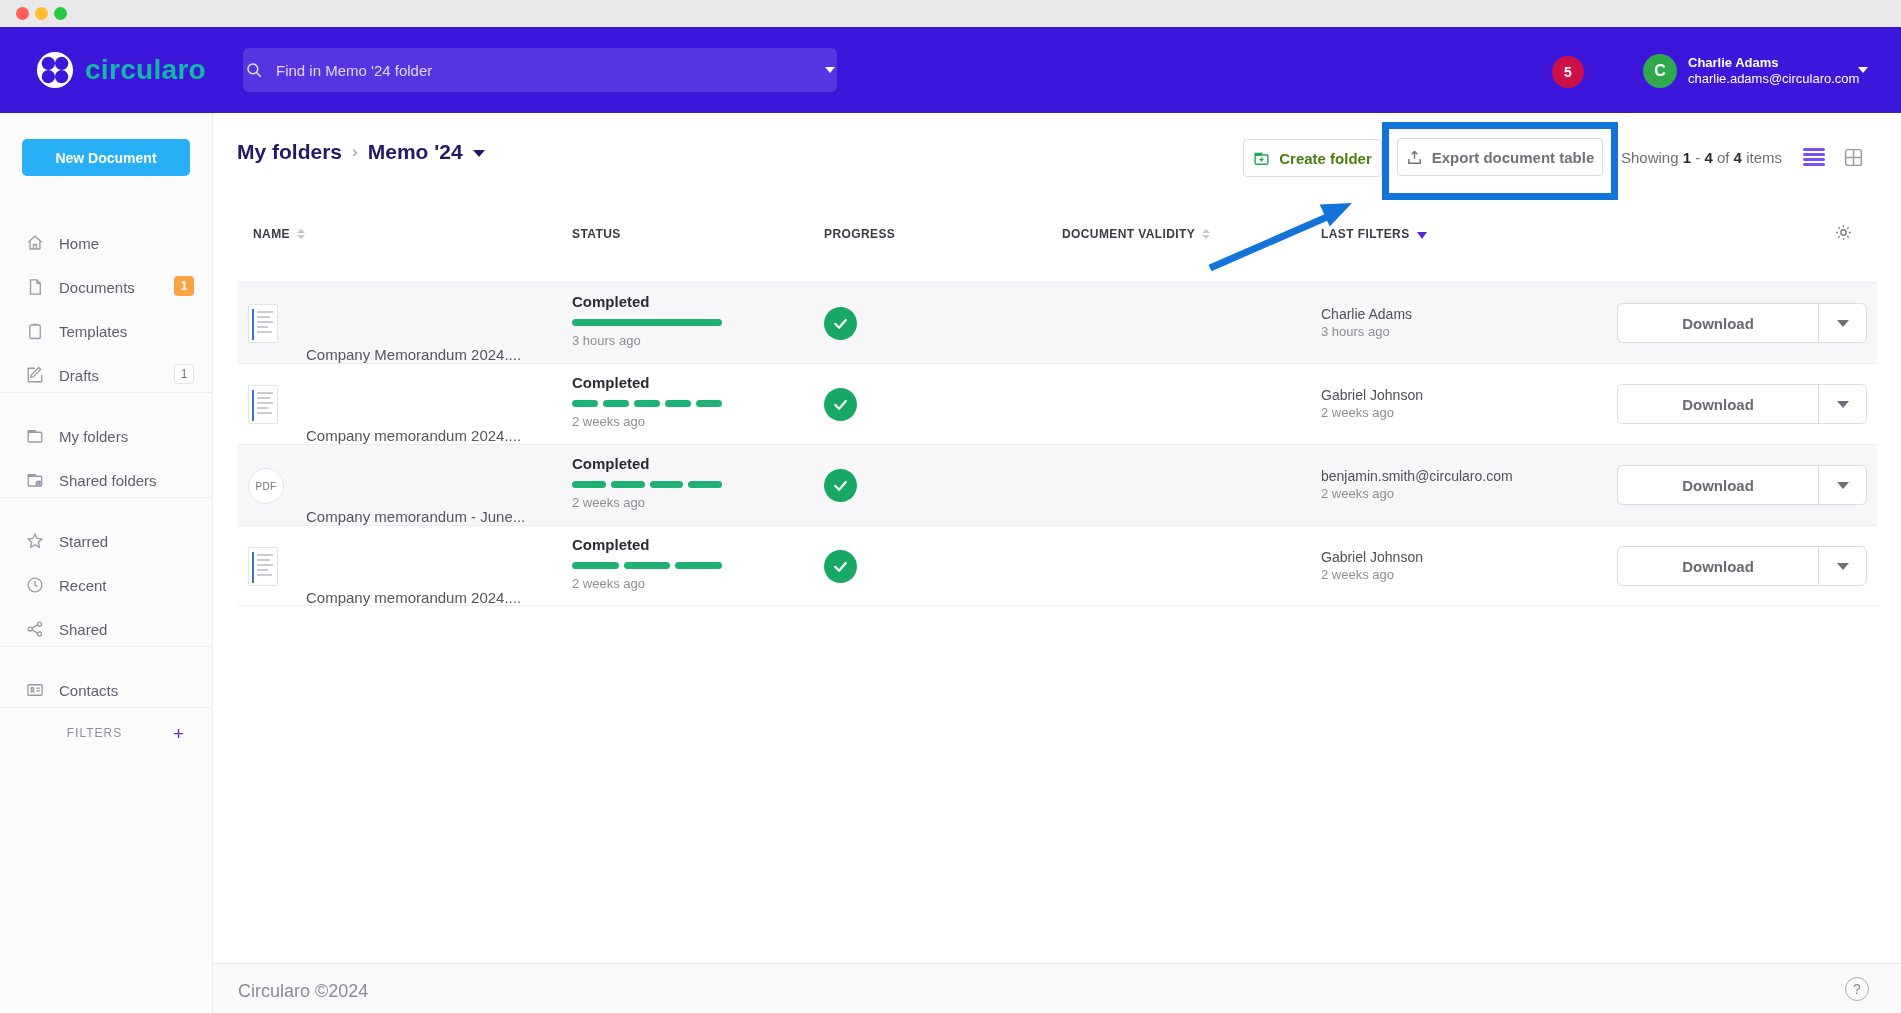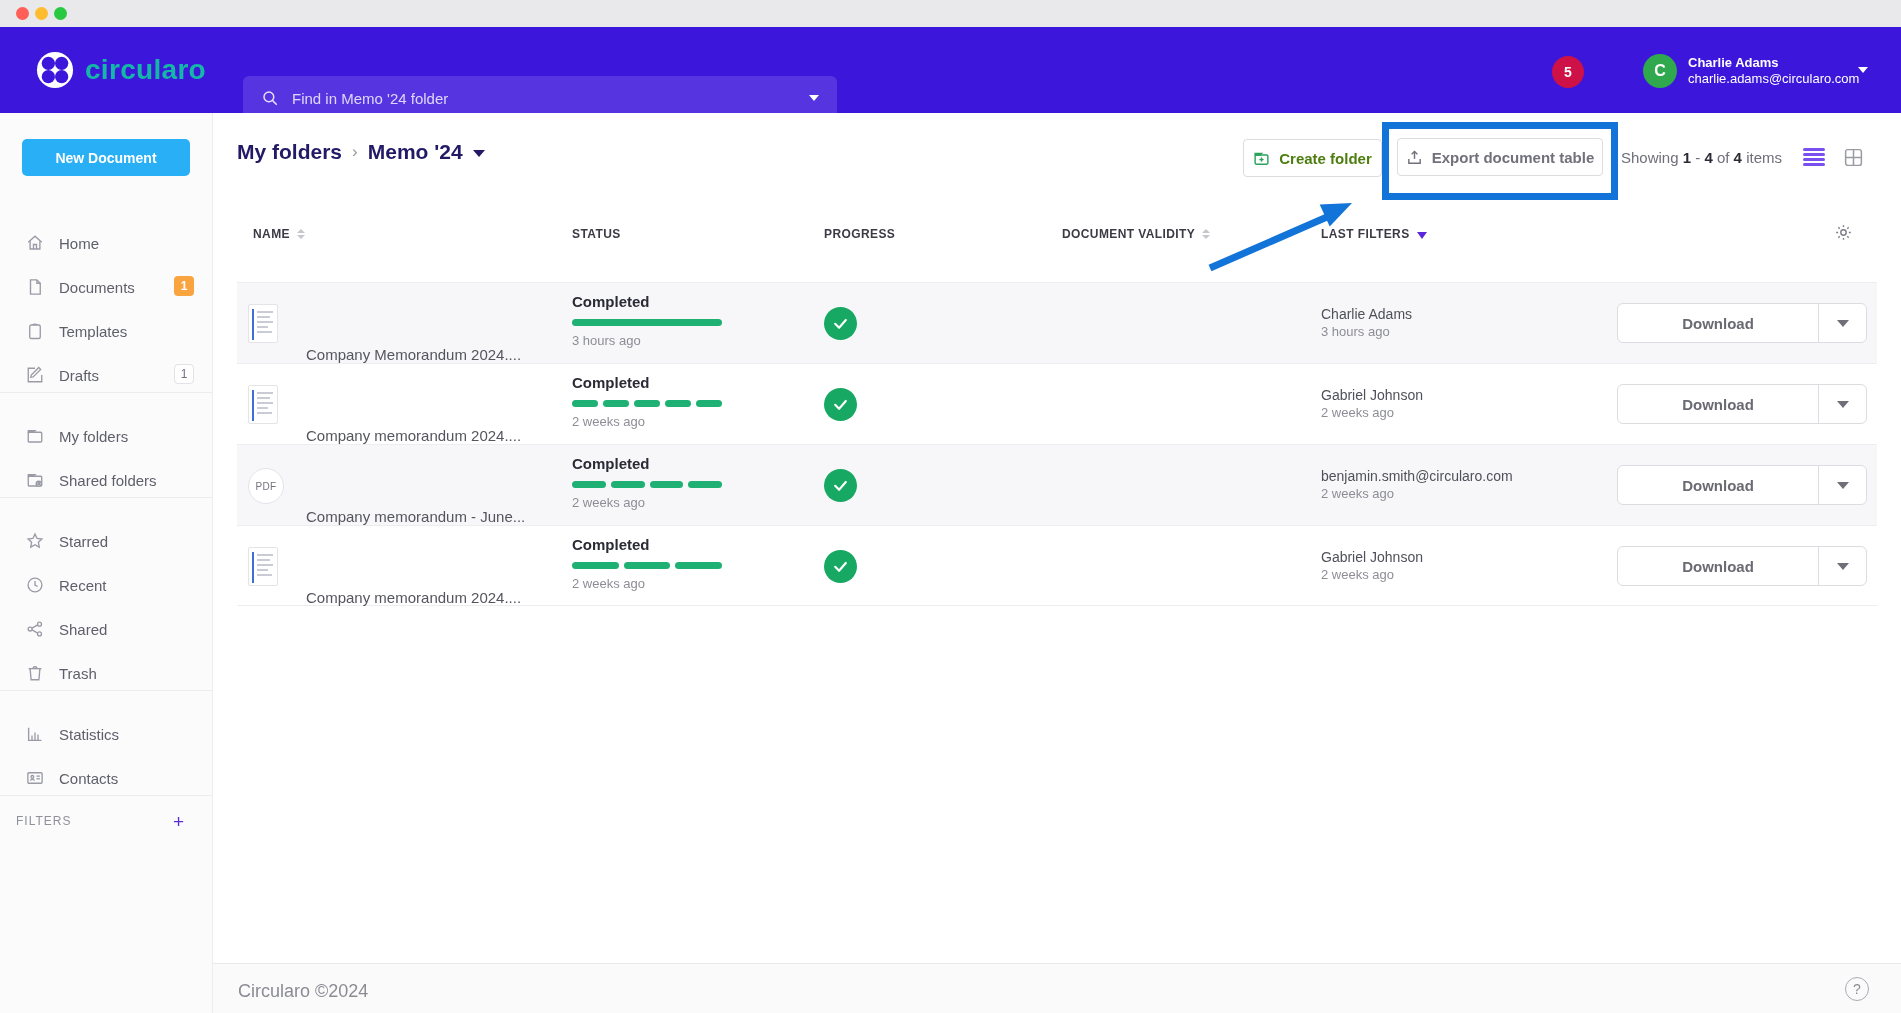--- a/index.html
+++ b/index.html
@@ -19,7 +19,7 @@
   .brand { position:absolute; left:36px; top:24px; display:flex; align-items:center; gap:11px; }
   .brand-text { color:#14b8a6; font-size:28px; font-weight:700; letter-spacing:.3px; }
   .searchbox { position:absolute; left:243px; top:21px; width:594px; height:44px; background:rgba(255,255,255,.13);
-    border-radius:6px; display:flex; align-items:center; padding:0 18px;margin-top:28px; }
+    border-radius:6px; display:flex; align-items:center; padding:0 2px; }
   .search-placeholder { color:rgba(255,255,255,.8); font-size:15px; margin-left:13px; flex:1; }
   .caret-down-white { width:0; height:0; border-left:5px solid transparent; border-right:5px solid transparent; border-top:6px solid #fff; }
   .notif-badge { position:absolute; left:1552px; top:29px; width:32px; height:32px; border-radius:50%; background:#ce1147;

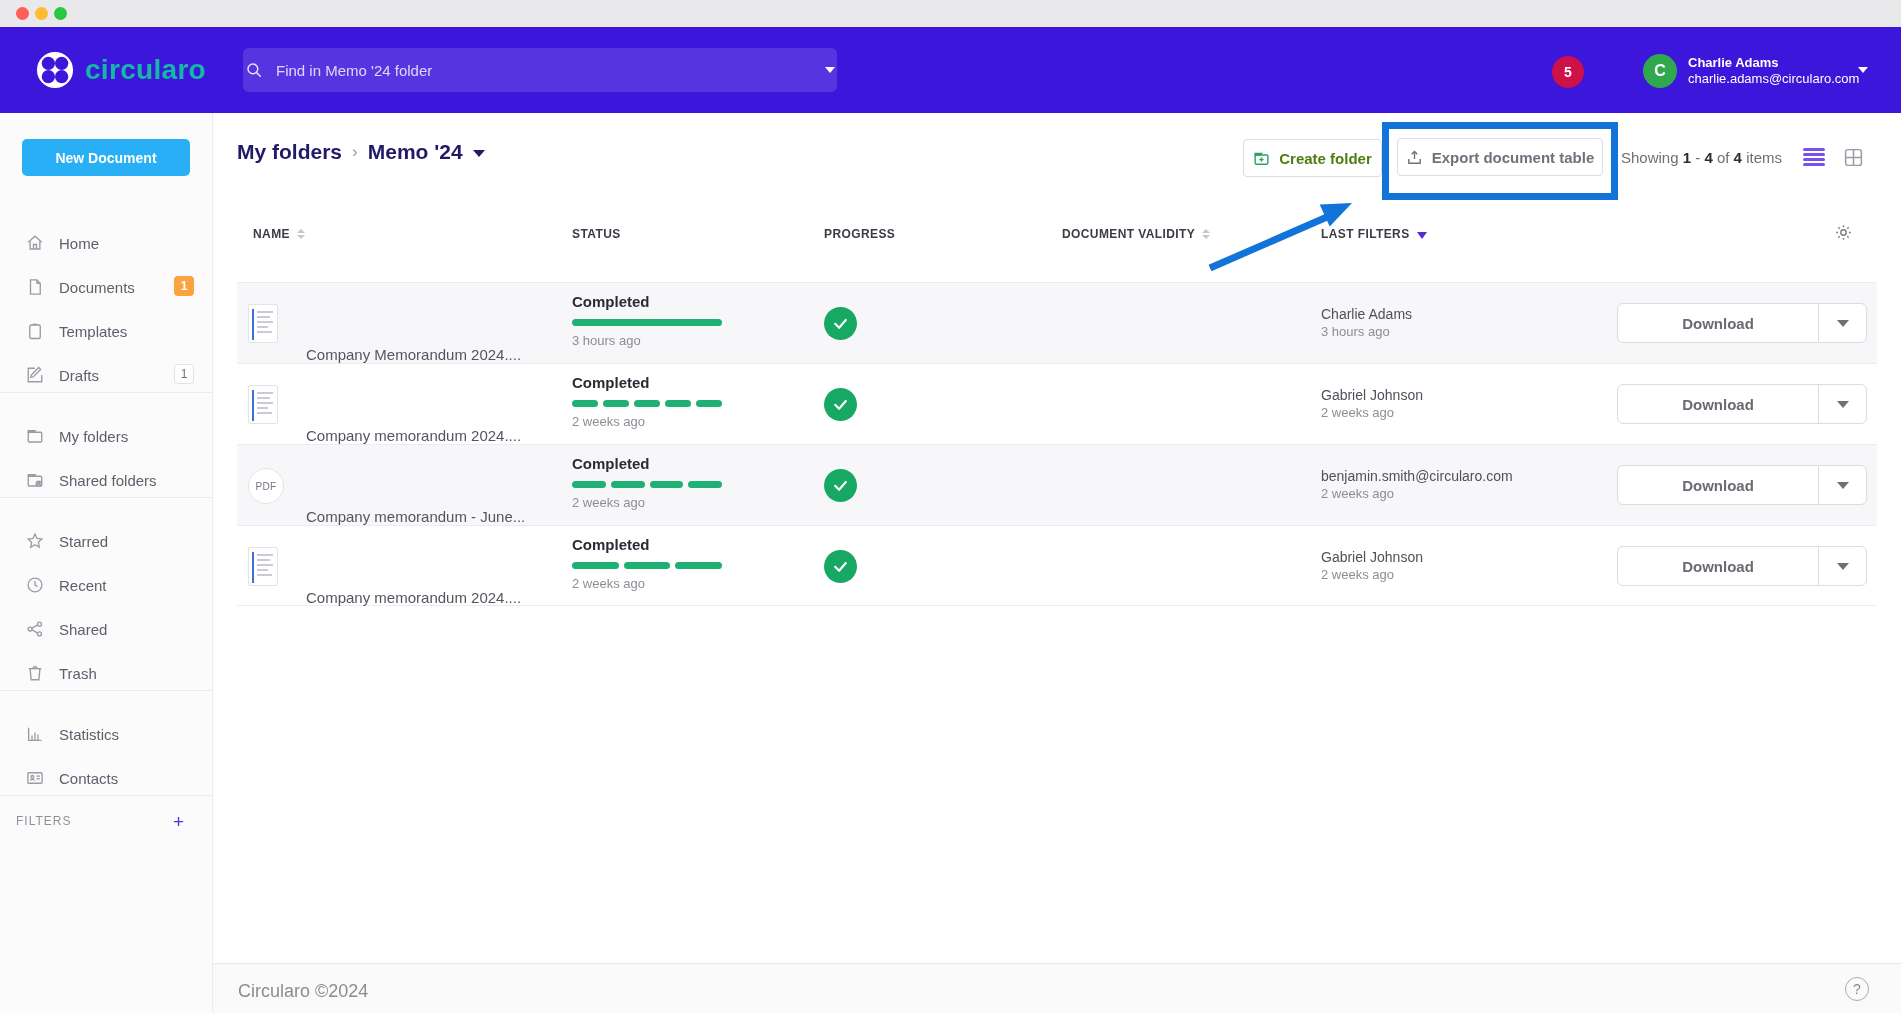--- a/index.html
+++ b/index.html
@@ -233,14 +233,6 @@
         </svg>
       <span class="nav-label">Shared</span>
     </div>
-    <div class="nav-item">
-      <svg class="icon" width="18" height="18" viewBox="0 0 24 24" fill="none" stroke="#9b9ba6" stroke-width="1.8">
-          <path d="M5.5 6.5 L6.8 21 H17.2 L18.5 6.5"></path>
-          <line x1="3.5" y1="6.2" x2="20.5" y2="6.2"></line>
-          <path d="M9.5 6 C9.5 2.8 14.5 2.8 14.5 6"></path>
-        </svg>
-      <span class="nav-label">Trash</span>
-    </div>
     <div class="nav-divider"></div>
     <div class="nav-item">
       <svg class="icon" width="18" height="18" viewBox="0 0 24 24" fill="none" stroke="#9b9ba6" stroke-width="1.8">

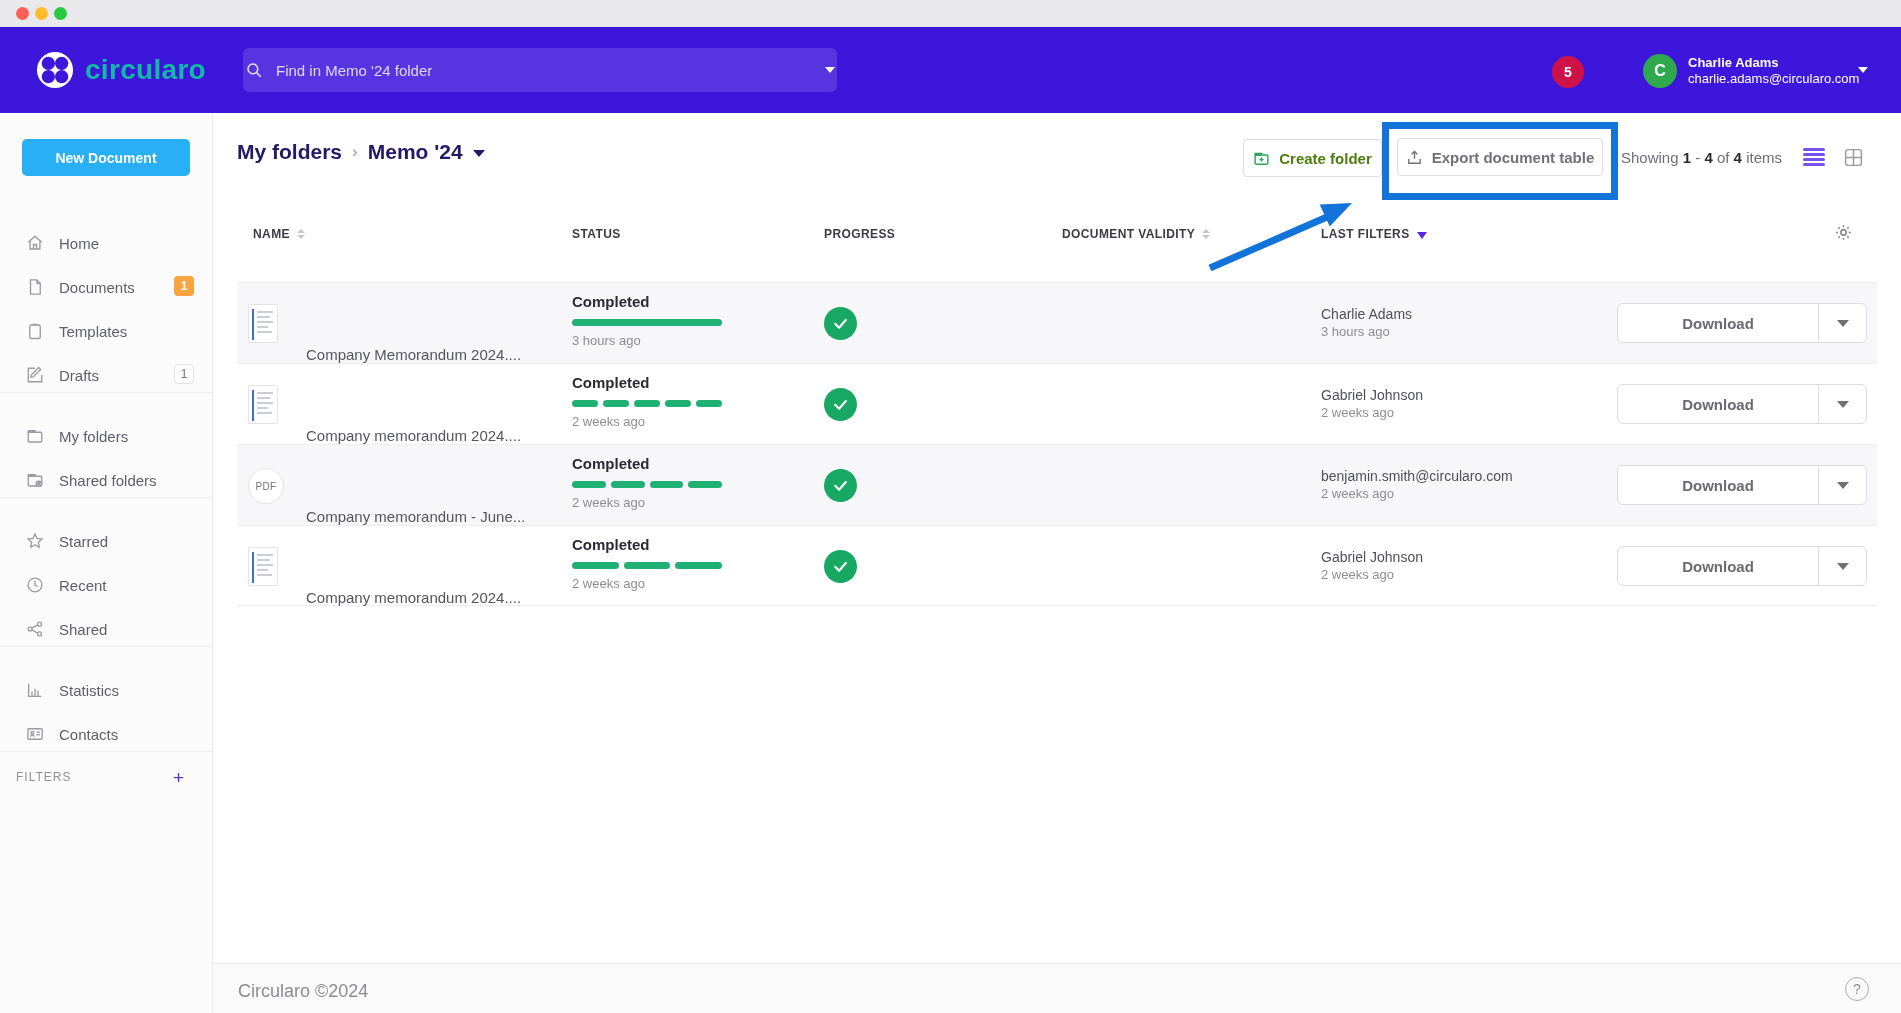--- a/index.html
+++ b/index.html
@@ -236,15 +236,6 @@
     <div class="nav-divider"></div>
     <div class="nav-item">
       <svg class="icon" width="18" height="18" viewBox="0 0 24 24" fill="none" stroke="#9b9ba6" stroke-width="1.8">
-          <path d="M3.5 3.5 V20.5 H20.5"></path>
-          <line x1="8" y1="20" x2="8" y2="14"></line>
-          <line x1="12" y1="20" x2="12" y2="10"></line>
-          <line x1="16" y1="20" x2="16" y2="12.5"></line>
-        </svg>
-      <span class="nav-label">Statistics</span>
-    </div>
-    <div class="nav-item">
-      <svg class="icon" width="18" height="18" viewBox="0 0 24 24" fill="none" stroke="#9b9ba6" stroke-width="1.8">
           <rect x="2.5" y="5" width="19" height="14" rx="1.5"></rect>
           <circle cx="8.5" cy="10.5" r="1.8"></circle>
           <path d="M5.8 15.5 C6.2 13.3 10.8 13.3 11.2 15.5"></path>

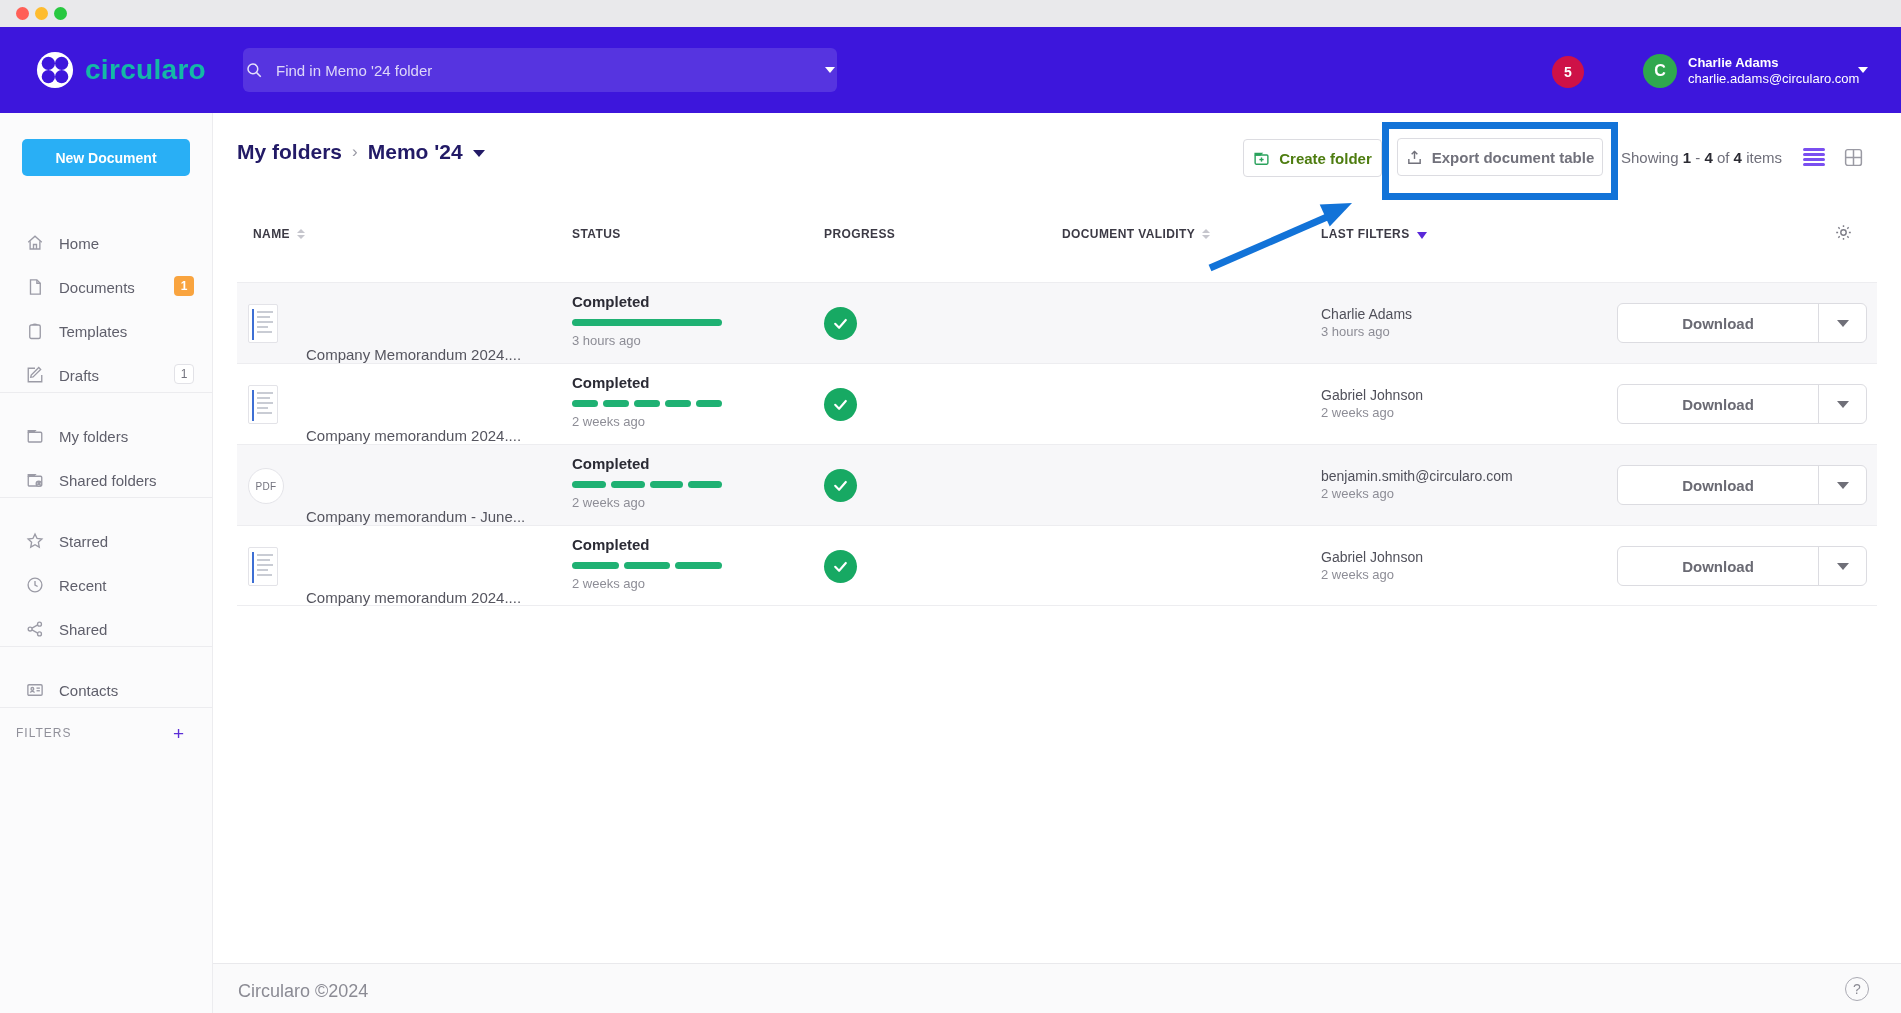--- a/index.html
+++ b/index.html
@@ -43,7 +43,7 @@
   .badge-orange { background:#f9a43f; color:#fff; }
   .badge-outline { background:#fff; color:#73737e; border:1px solid #e2e2e7; font-weight:400; }
   .nav-divider { height:1px; background:#ececef; margin:8px 0; }
-  .filters-row { height:34px; display:flex; align-items:center; padding:0 28px 0 16px; }
+  .filters-row { height:34px; display:flex; align-items:center; padding:0 28px 0 16px;text-align:center; }
   .filters-label { font-size:12px; color:#90909a; letter-spacing:1px; flex:1; }
   .filters-plus { color:#5b2ed6; font-size:19px; font-weight:400; cursor:pointer; line-height:1; }
 

